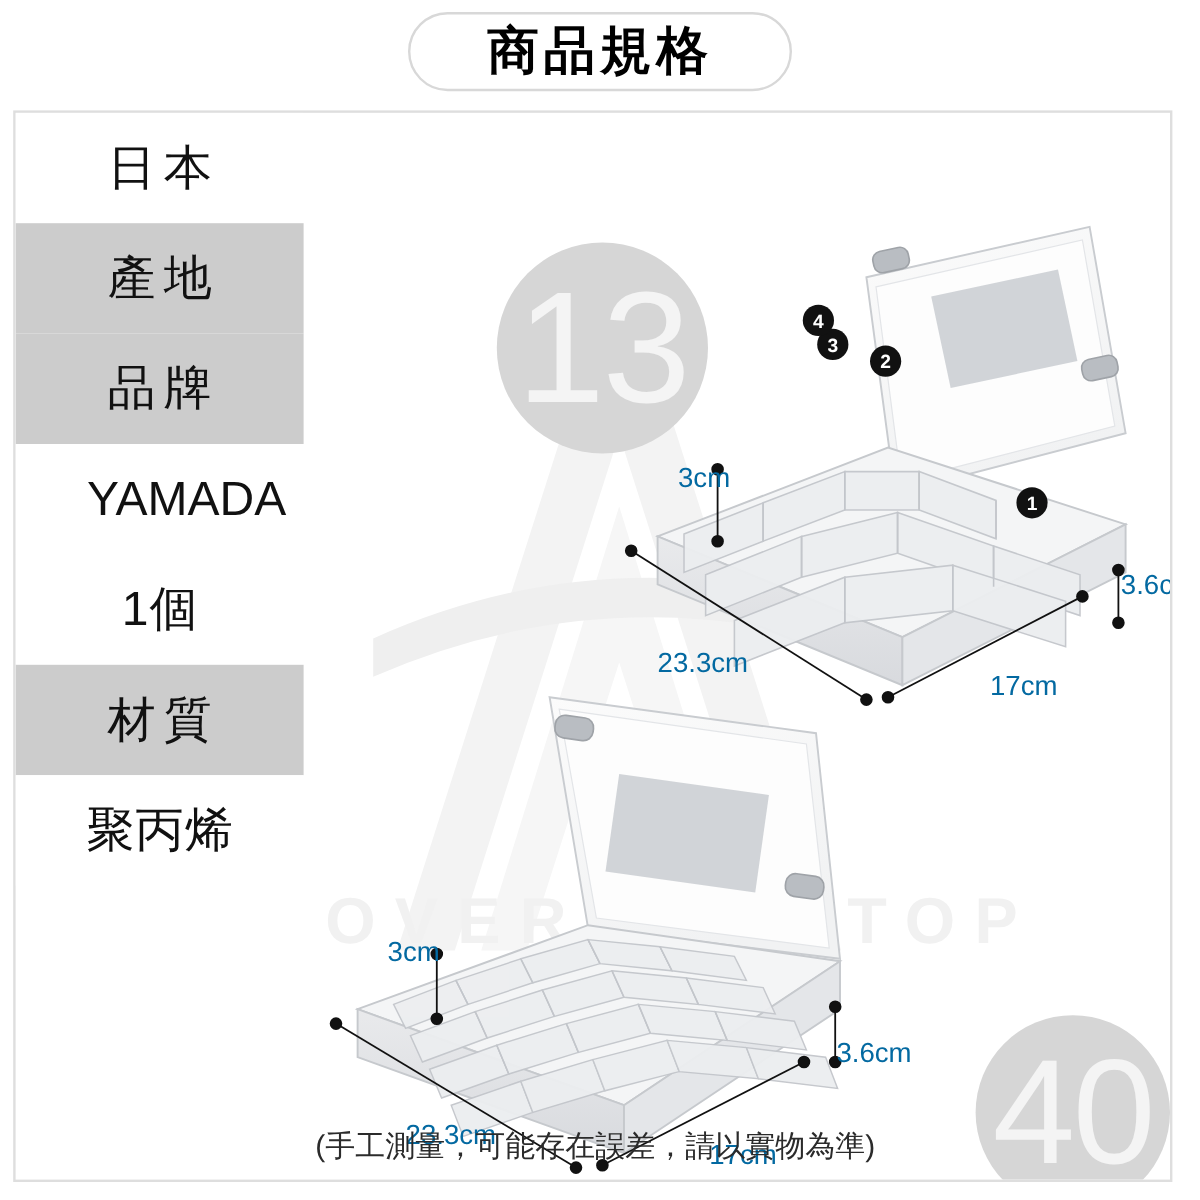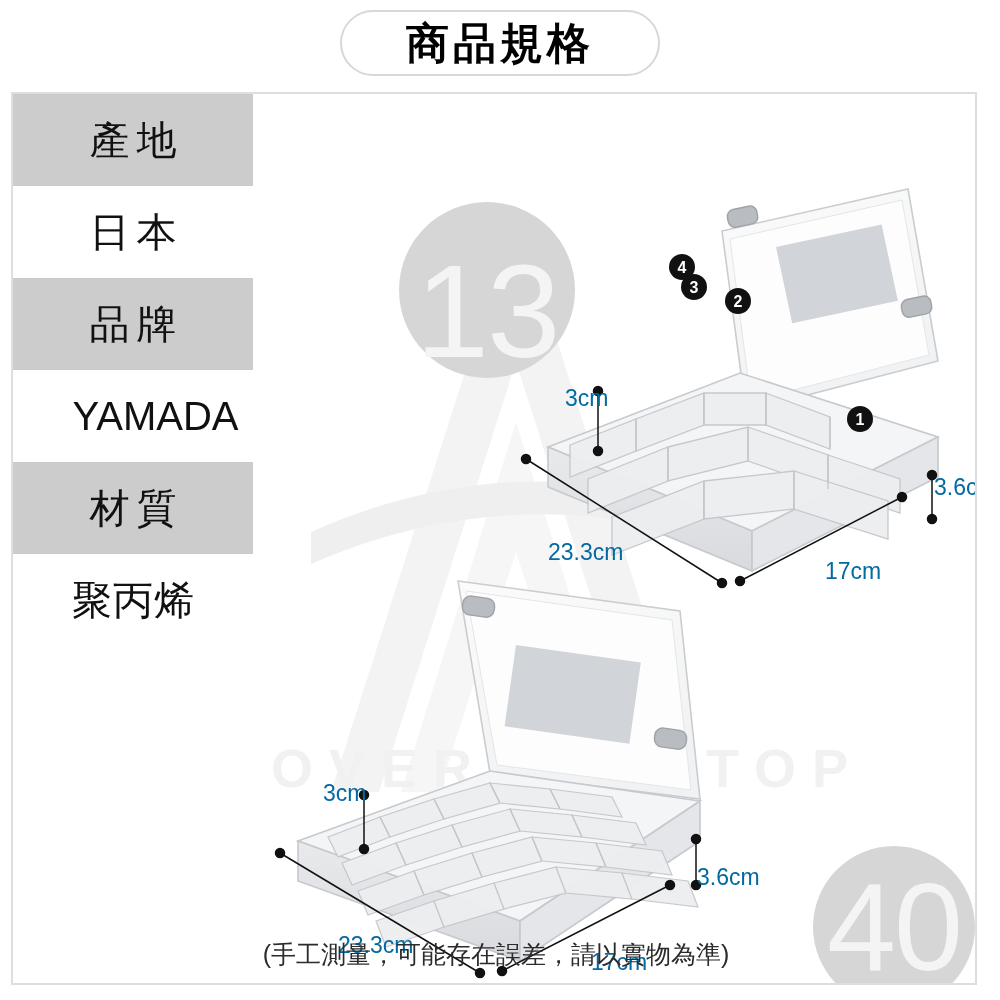--- a/index.html
+++ b/index.html
@@ -298,12 +298,12 @@
 
     <div class="spec-table">
 
+      <div class="spec-row plain">
+        <span class="cell">日本</span>
+      </div>
       <div class="spec-row shaded">
         <span class="cell">產地</span>
       </div>
-      <div class="spec-row plain">
-        <span class="cell">日本</span>
-      </div>
 
       <div class="spec-row shaded">
         <span class="cell">品牌</span>

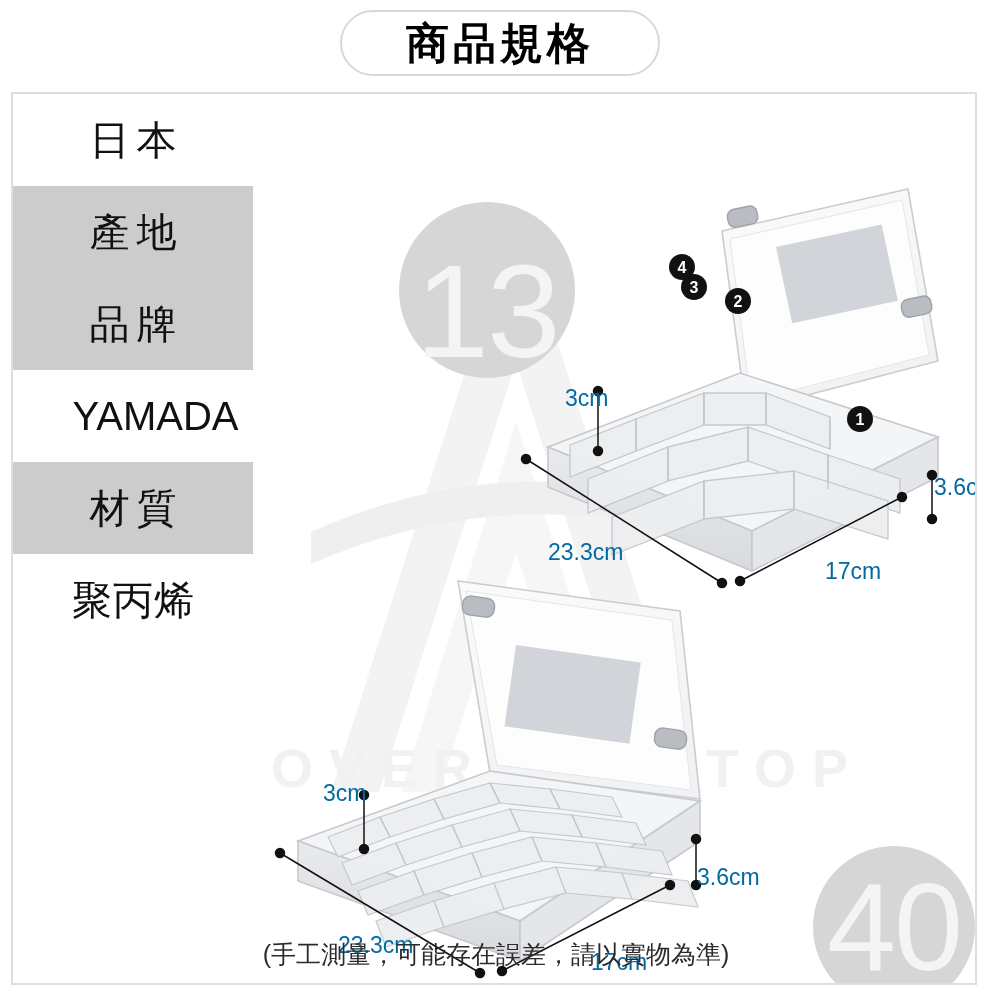--- a/index.html
+++ b/index.html
@@ -77,7 +77,7 @@
   .wm-badge .num {
     color: #f4f4f4; font-weight: 400; line-height: 1;
   }
-  .badge-13 { left: 386px; top: 108px; width: 176px; height: 176px; align-items: flex-end; }
+  .badge-13 { left: 401px; top: 108px; width: 176px; height: 176px; }
   .badge-13 .num { font-size: 132px; letter-spacing: -2px; }
   .badge-20 { left: 800px; top: 752px; width: 162px; height: 162px; }
   .badge-20 .num { font-size: 124px; letter-spacing: -2px; }

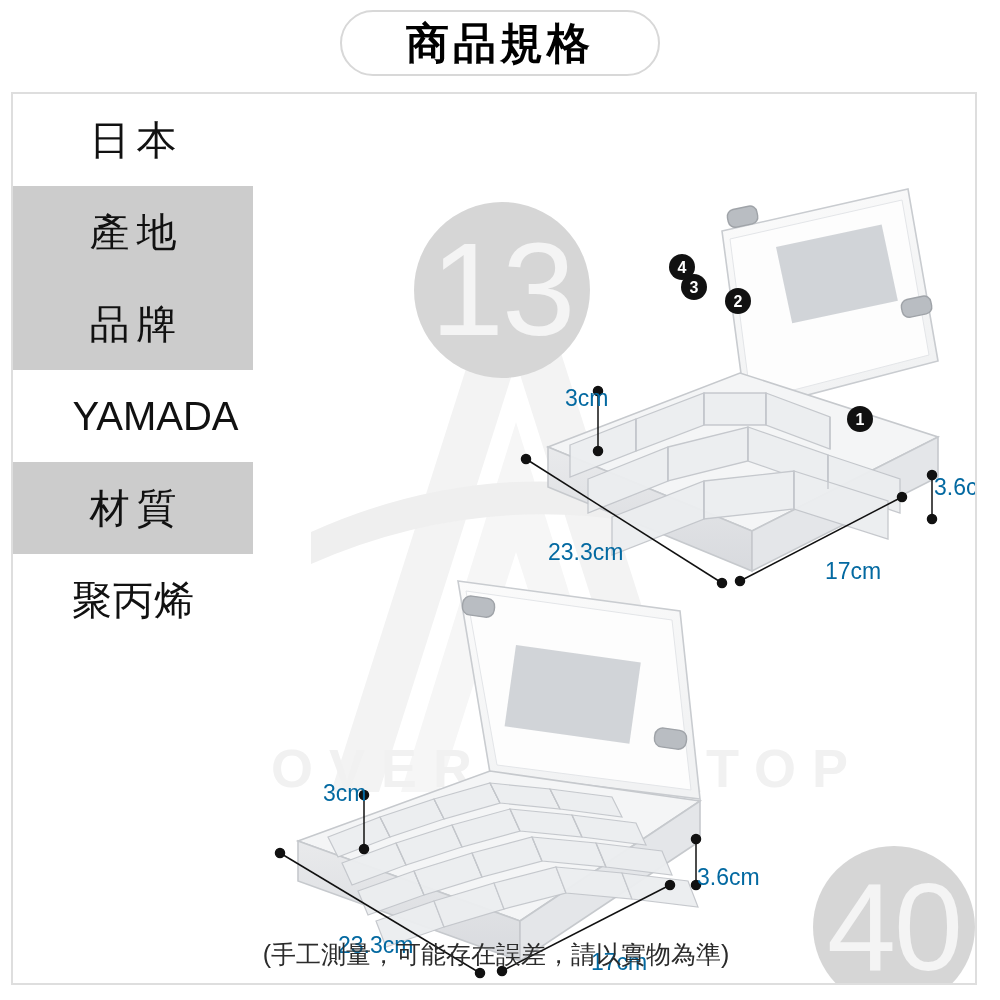--- a/index.html
+++ b/index.html
@@ -312,6 +312,9 @@
         <span class="cell latin">YAMADA</span>
       </div>
 
+      <div class="spec-row plain">
+        <span class="cell tight">1個</span>
+      </div>
 
       <div class="spec-row shaded">
         <span class="cell">材質</span>

